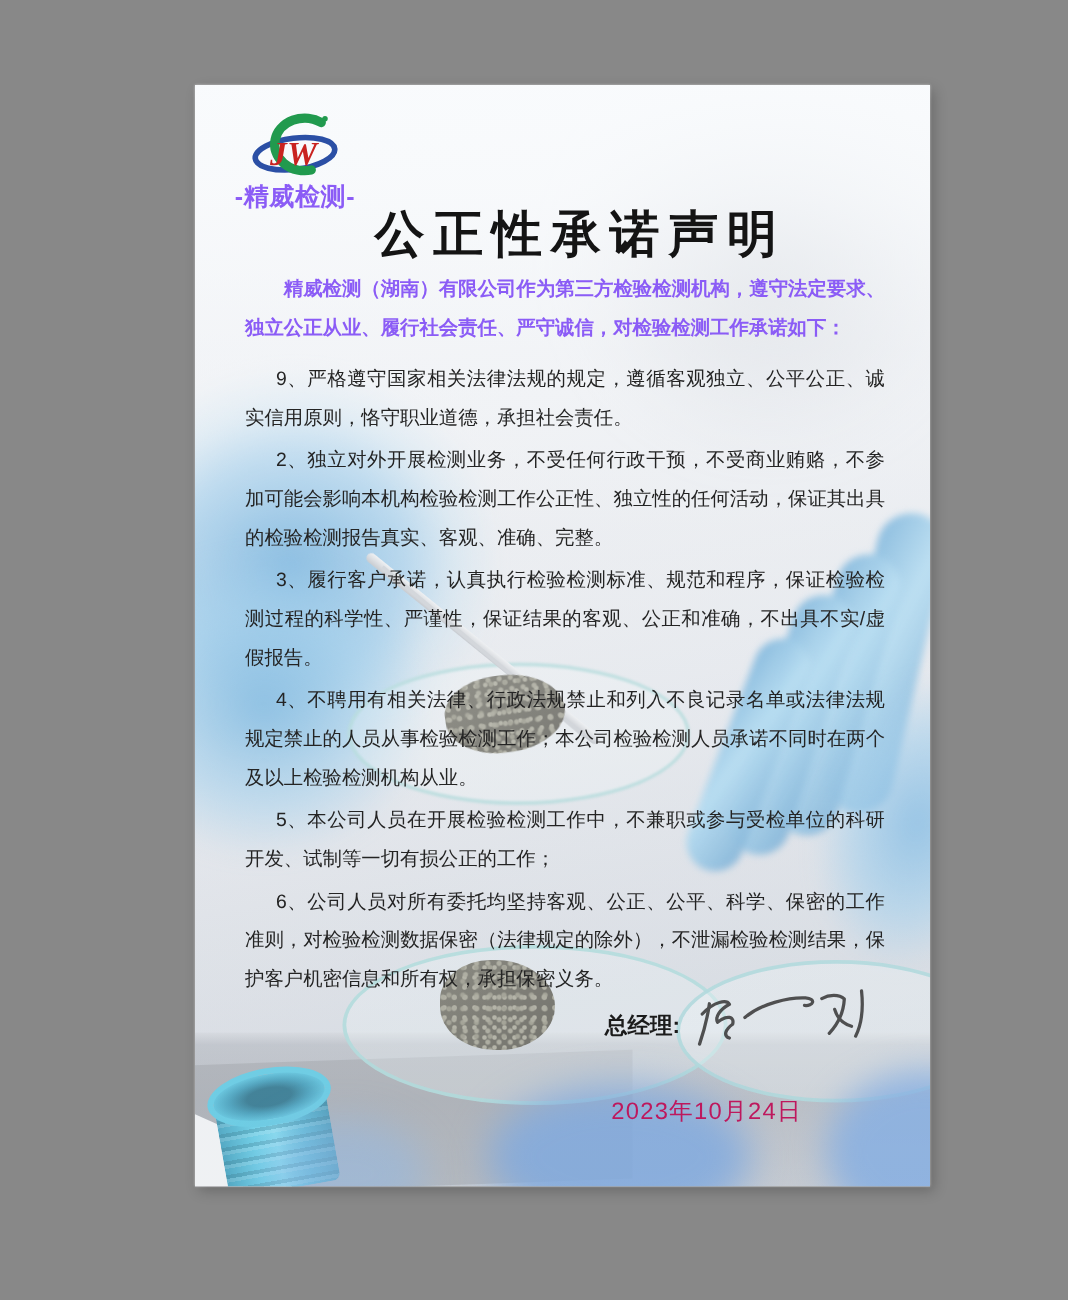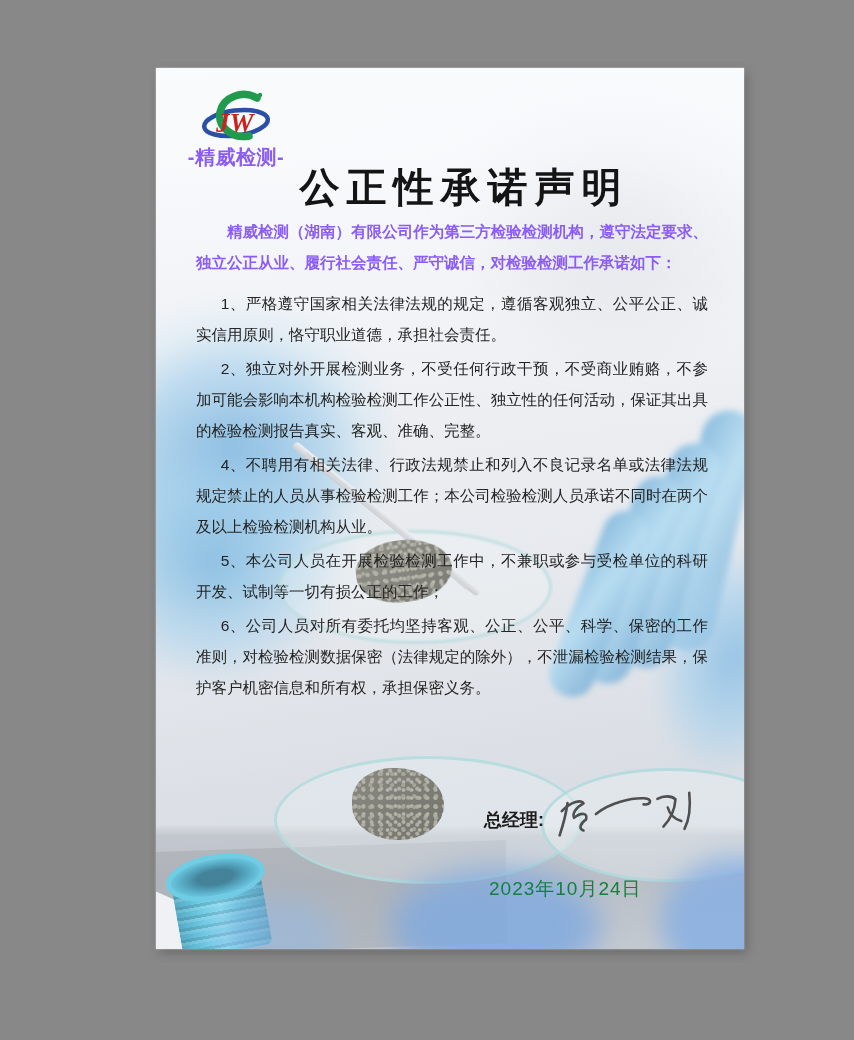--- a/index.html
+++ b/index.html
@@ -146,7 +146,7 @@
 
     <div class="textblock">
       <p class="intro">精威检测（湖南）有限公司作为第三方检验检测机构，遵守法定要求、独立公正从业、履行社会责任、严守诚信，对检验检测工作承诺如下：</p>
-      <p class="item">1、严格遵守国家相关法律法规的规定，遵循客观独立、公平公正、诚实信用原则，恪守职业道德，承担社会责任。</p>
+      <p class="item">9、严格遵守国家相关法律法规的规定，遵循客观独立、公平公正、诚实信用原则，恪守职业道德，承担社会责任。</p>
       <p class="item">2、独立对外开展检测业务，不受任何行政干预，不受商业贿赂，不参加可能会影响本机构检验检测工作公正性、独立性的任何活动，保证其出具的检验检测报告真实、客观、准确、完整。</p>
       <p class="item">4、不聘用有相关法律、行政法规禁止和列入不良记录名单或法律法规规定禁止的人员从事检验检测工作；本公司检验检测人员承诺不同时在两个及以上检验检测机构从业。</p>
       <p class="item">5、本公司人员在开展检验检测工作中，不兼职或参与受检单位的科研开发、试制等一切有损公正的工作；</p>

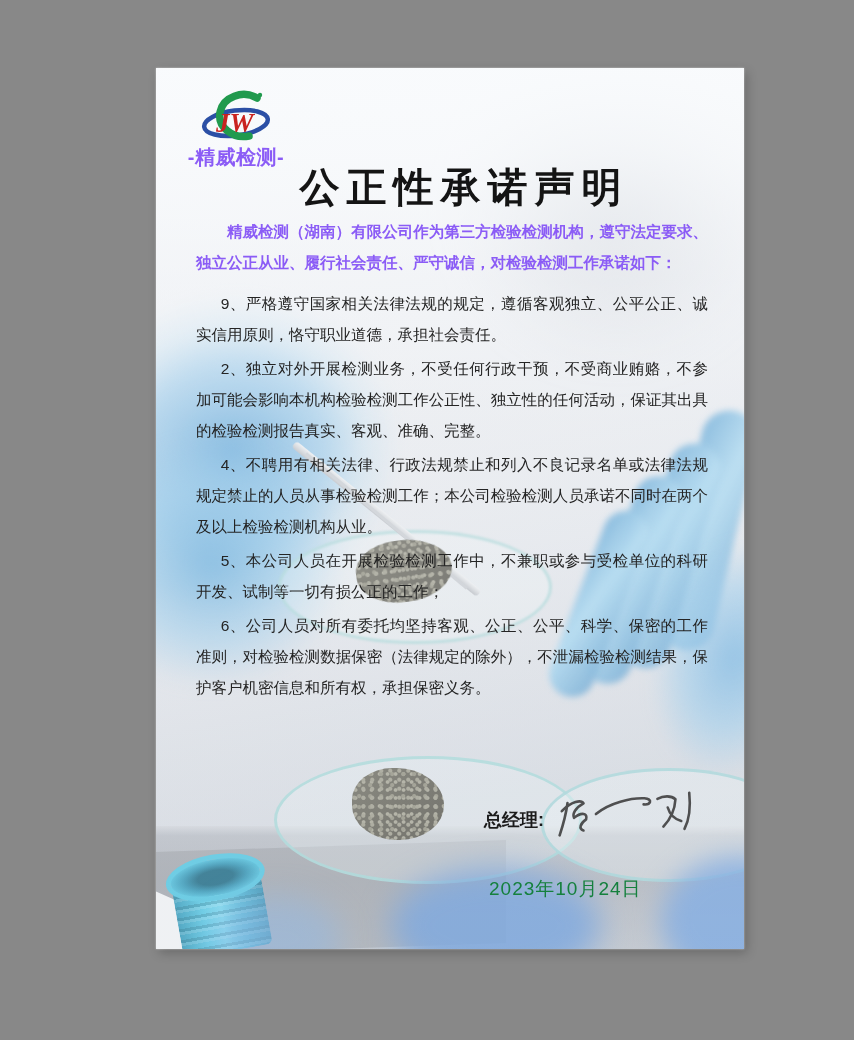--- a/index.html
+++ b/index.html
@@ -148,6 +148,7 @@
       <p class="intro">精威检测（湖南）有限公司作为第三方检验检测机构，遵守法定要求、独立公正从业、履行社会责任、严守诚信，对检验检测工作承诺如下：</p>
       <p class="item">9、严格遵守国家相关法律法规的规定，遵循客观独立、公平公正、诚实信用原则，恪守职业道德，承担社会责任。</p>
       <p class="item">2、独立对外开展检测业务，不受任何行政干预，不受商业贿赂，不参加可能会影响本机构检验检测工作公正性、独立性的任何活动，保证其出具的检验检测报告真实、客观、准确、完整。</p>
+      <p class="item">3、履行客户承诺，认真执行检验检测标准、规范和程序，保证检验检测过程的科学性、严谨性，保证结果的客观、公正和准确，不出具不实/虚假报告。</p>
       <p class="item">4、不聘用有相关法律、行政法规禁止和列入不良记录名单或法律法规规定禁止的人员从事检验检测工作；本公司检验检测人员承诺不同时在两个及以上检验检测机构从业。</p>
       <p class="item">5、本公司人员在开展检验检测工作中，不兼职或参与受检单位的科研开发、试制等一切有损公正的工作；</p>
       <p class="item">6、公司人员对所有委托均坚持客观、公正、公平、科学、保密的工作准则，对检验检测数据保密（法律规定的除外），不泄漏检验检测结果，保护客户机密信息和所有权，承担保密义务。</p>

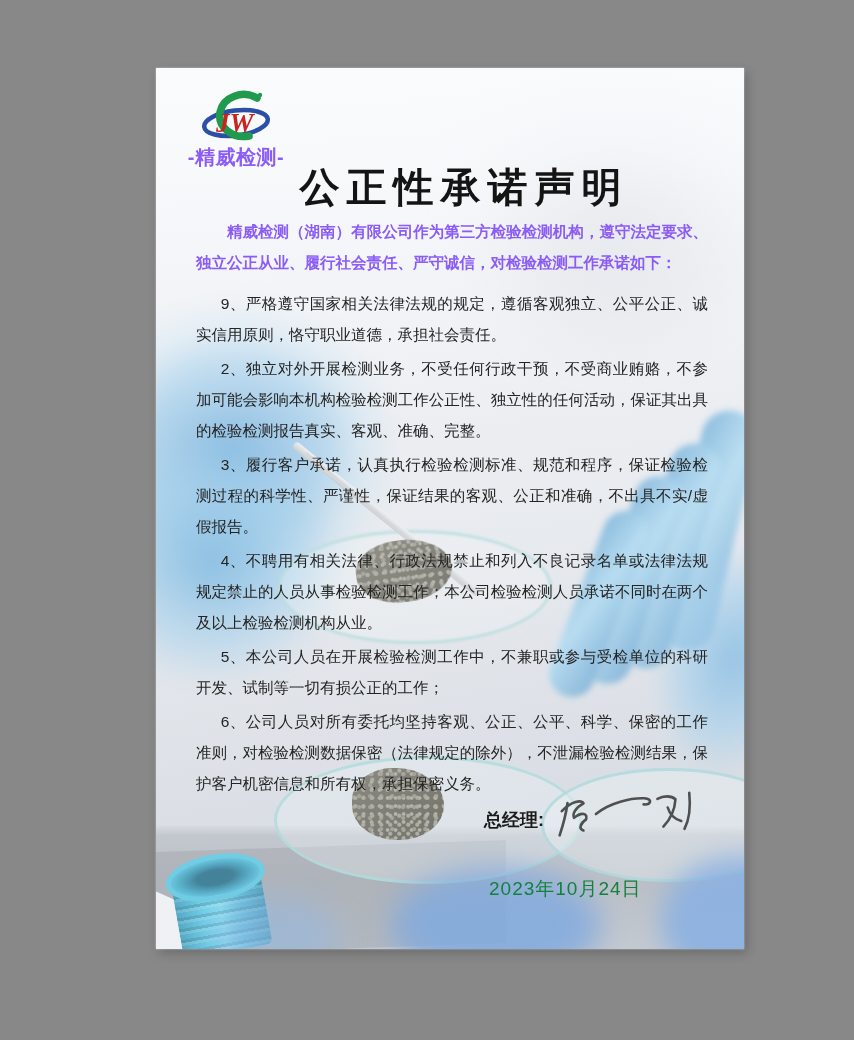--- a/index.html
+++ b/index.html
@@ -92,7 +92,7 @@
   .sig-row{position:absolute;left:328px;top:722px;height:60px;display:flex;align-items:center;}
   .sig-label{font-size:18px;font-weight:600;color:#1b1b1b;white-space:nowrap;}
   .sig-svg{margin-left:6px;margin-top:-8px;transform:rotate(-2deg);}
-  .doc-date{position:absolute;left:333px;top:808px;font-size:19px;color:#15803d;letter-spacing:1px;}
+  .doc-date{position:absolute;left:333px;top:808px;font-size:19px;color:#be185d;letter-spacing:1px;}
 </style>
 </head>
 <body>

